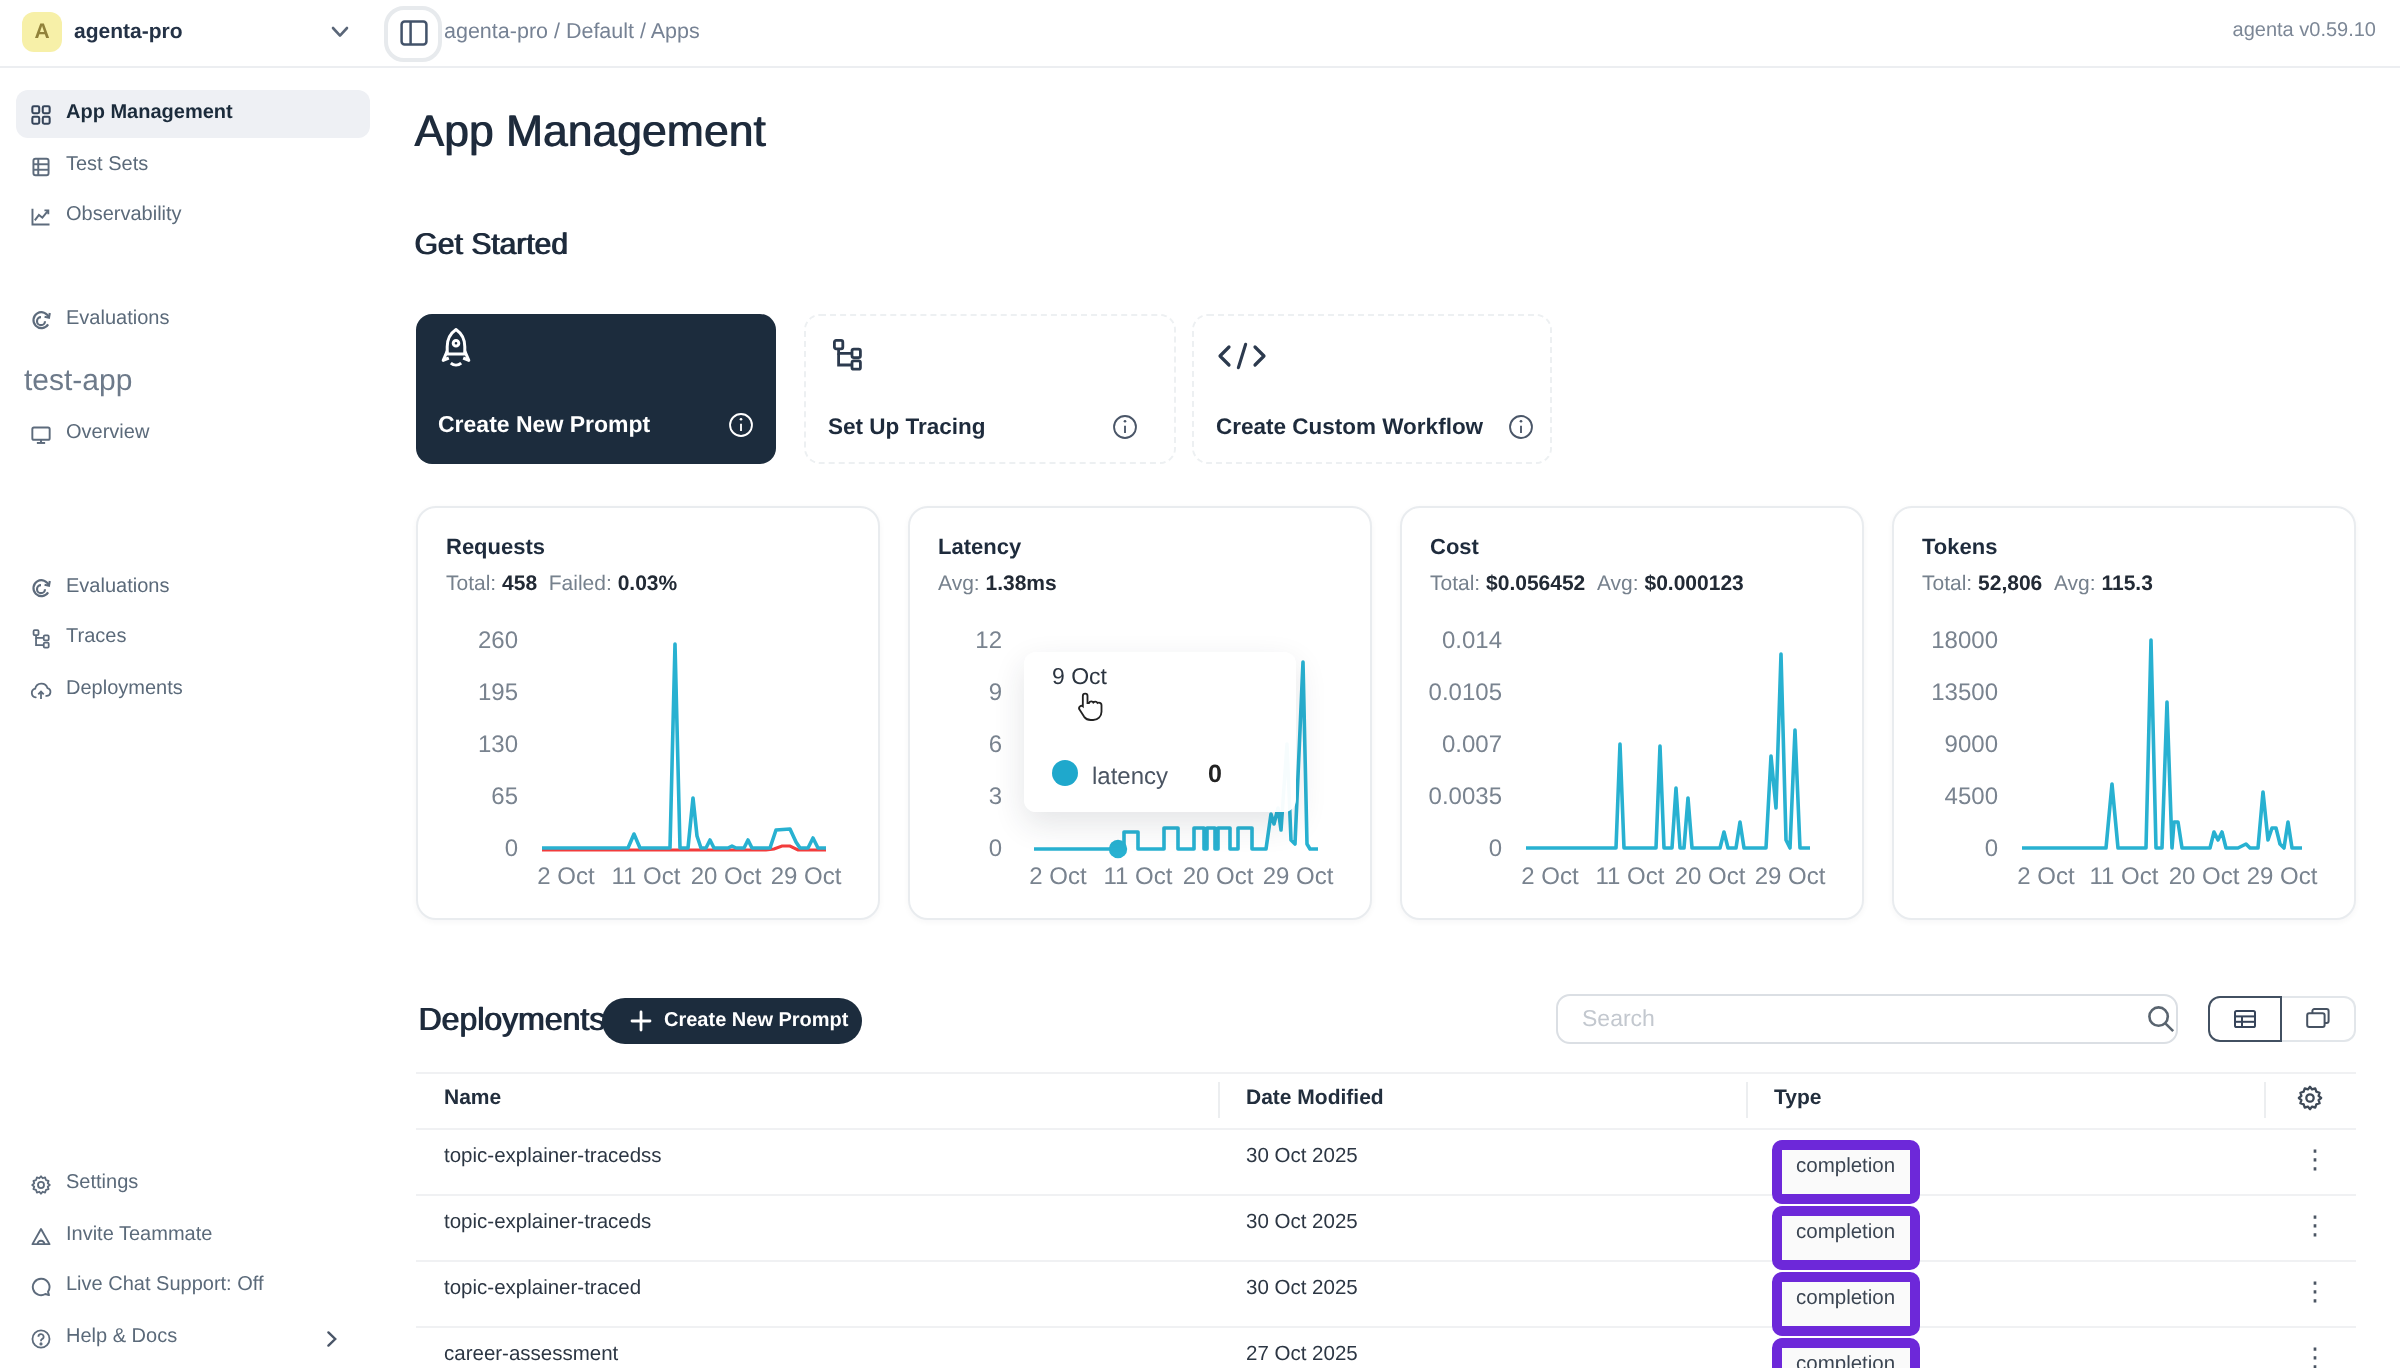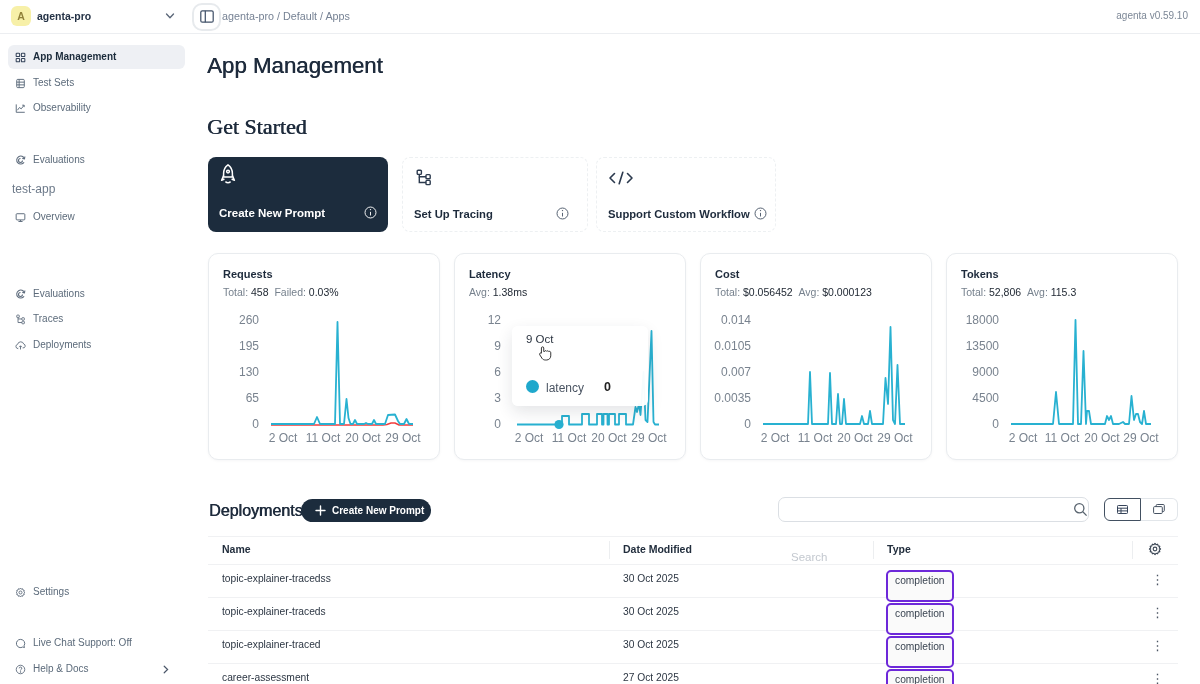--- a/index.html
+++ b/index.html
@@ -22,7 +22,7 @@
 .grplbl{position:absolute;left:12px;font-size:12px;color:#6d7a8a;}
 
 #h1{position:absolute;left:207px;top:53px;font-size:22.25px;font-weight:400;color:#1e2b3c;text-shadow:0.5px 0 0 #1e2b3c;}
-#h2{position:absolute;left:207px;top:114px;font-size:22px;font-weight:400;color:#1e2b3c;text-shadow:0.6px 0 0 #1e2b3c;font-family:Liberation Serif, serif;}
+#h2{position:absolute;left:207px;top:114px;font-size:15px;font-weight:400;color:#1e2b3c;text-shadow:0.6px 0 0 #1e2b3c;}
 .gcard{position:absolute;top:157px;height:75px;border-radius:8px;}
 .gc-dark{background:#1c2c3d;}
 .gc-lite{border:1px dashed #edf0f2;background:#fff;}

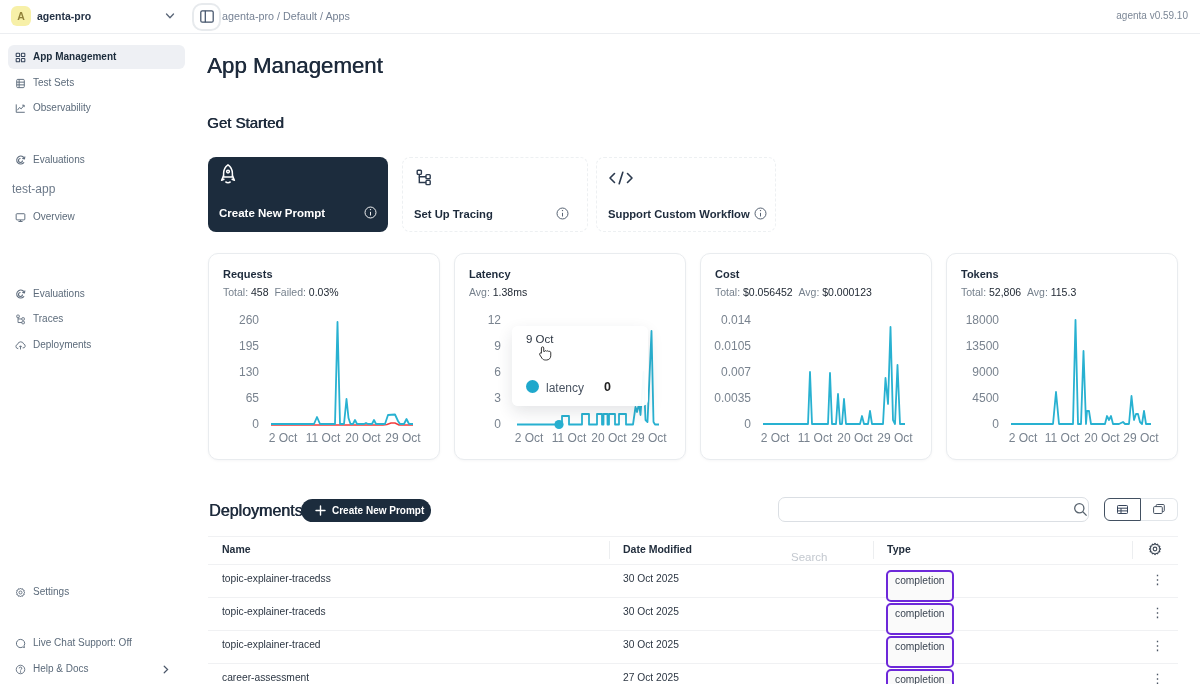--- a/index.html
+++ b/index.html
@@ -19,7 +19,7 @@
 .mi.sel{background:#eef0f4;}
 .mi.sel .lbl{color:#1b2b3b;font-weight:700;}
 .mi .ico{position:absolute;left:7px;top:6.5px;width:11px;height:11px;}
-.grplbl{position:absolute;left:12px;font-size:12px;color:#6d7a8a;}
+.grplbl{position:absolute;left:12px;font-size:15px;color:#6d7a8a;}
 
 #h1{position:absolute;left:207px;top:53px;font-size:22.25px;font-weight:400;color:#1e2b3c;text-shadow:0.5px 0 0 #1e2b3c;}
 #h2{position:absolute;left:207px;top:114px;font-size:15px;font-weight:400;color:#1e2b3c;text-shadow:0.6px 0 0 #1e2b3c;}

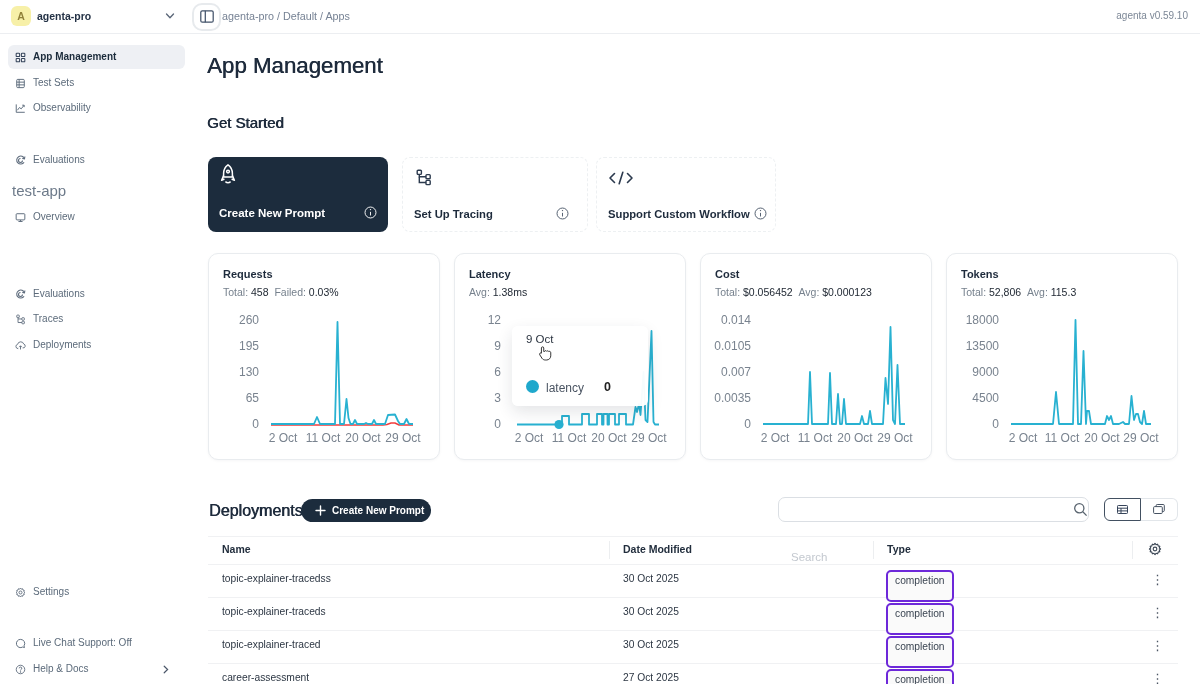--- a/index.html
+++ b/index.html
@@ -196,7 +196,7 @@
         <path d="M19.5 2.5 L24 7 L19.5 11.5"></path>
         <path d="M14.8 1.2 L11.2 12.8"></path>
       </svg>
-  <div style="position:absolute;left:11px;top:50px;font-size:11.25px;font-weight:700;color:#1e2b3c;">Support Custom Workflow</div>
+  <div style="position:absolute;left:11px;top:50px;font-size:11.25px;font-weight:700;color:#1e2b3c;">Create Custom Workflow</div>
   <svg style="position:absolute;left:157px;top:49px" width="13" height="13" viewBox="0 0 14 14" fill="none" stroke="#4a5668" stroke-width="1">
         <circle cx="7" cy="7" r="5.9"></circle>
         <line x1="7" y1="6.3" x2="7" y2="10.2"></line>

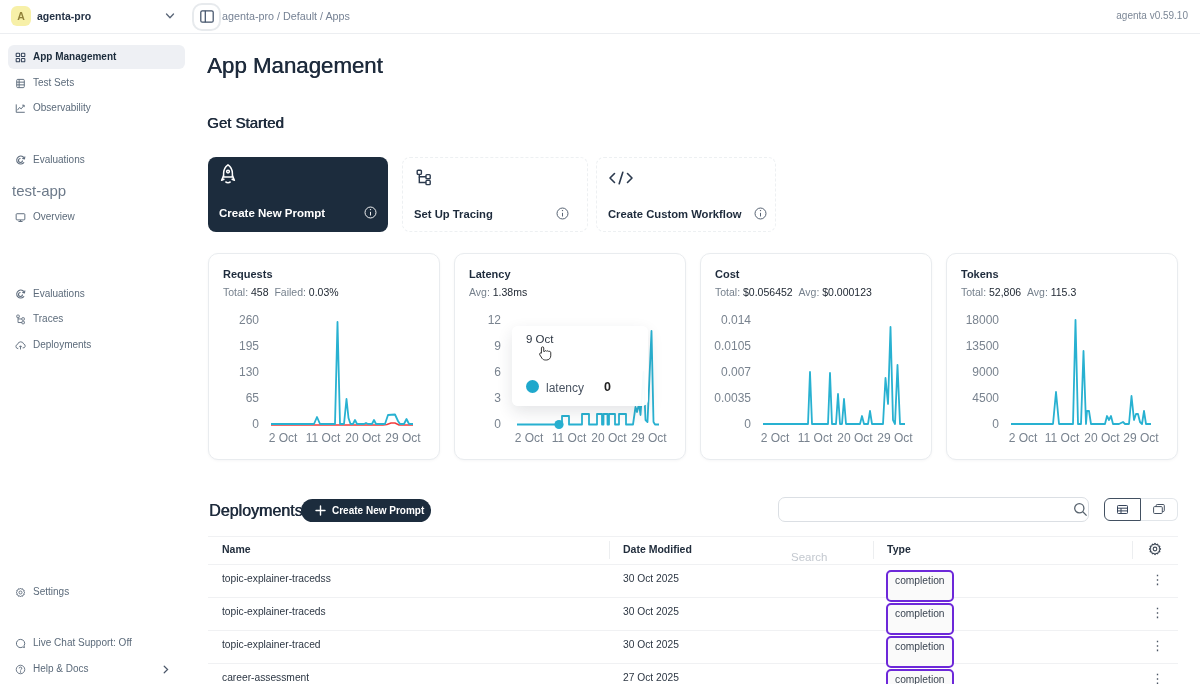--- a/index.html
+++ b/index.html
@@ -30,7 +30,7 @@
 .ccard{position:absolute;top:253px;width:232px;height:207px;border:1px solid #e9ecef;border-radius:10px;background:#fff;box-shadow:0 1px 3px rgba(20,30,50,.04);}
 .ccard .t{position:absolute;left:14px;top:14px;font-size:11px;font-weight:700;color:#1e2b3c;}
 .ccard .s{position:absolute;left:14px;top:32px;font-size:10.5px;color:#76818d;}
-.ccard .s b{color:#222a35;font-weight:400;}
+.ccard .s b{color:#222a35;font-weight:700;}
 .ccard svg{position:absolute;left:0;top:0;}
 
 #apph{position:absolute;left:209px;top:502px;font-size:16px;font-weight:400;color:#1e2b3c;text-shadow:0.6px 0 0 #1e2b3c;}

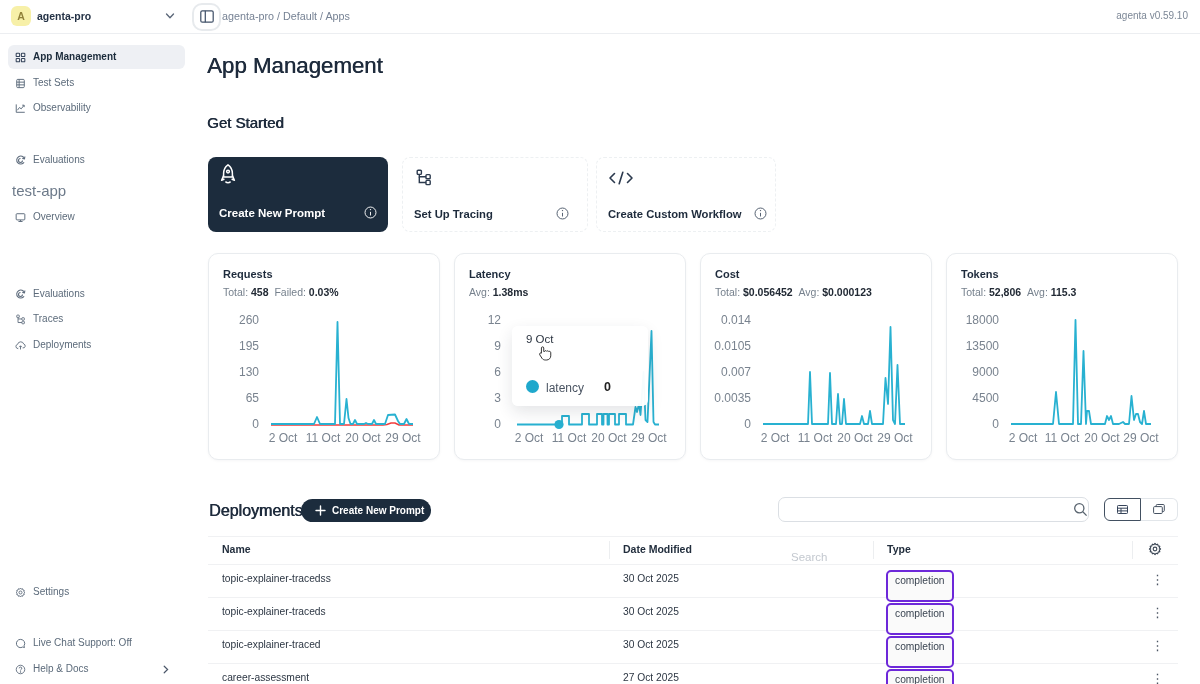--- a/index.html
+++ b/index.html
@@ -36,7 +36,7 @@
 #apph{position:absolute;left:209px;top:502px;font-size:16px;font-weight:400;color:#1e2b3c;text-shadow:0.6px 0 0 #1e2b3c;}
 #newbtn{position:absolute;left:301px;top:499px;width:130px;height:23px;border-radius:12px;background:#1c2c3d;color:#fff;font-size:12px;}
 #search{position:absolute;left:778px;top:497px;width:311px;height:25px;border:1px solid #dbdfe4;border-radius:7px;background:#fff;}
-#search .ph{position:absolute;left:12px;top:6px;font-size:11.5px;color:#c3c8cf;margin-top:47px;}
+#search .ph{position:absolute;left:12px;top:6px;font-size:11.5px;color:#c3c8cf;}
 .segb{position:absolute;top:498px;width:37px;height:23px;background:#fff;}
 
 .th{position:absolute;font-size:10.5px;font-weight:700;color:#222e3d;}

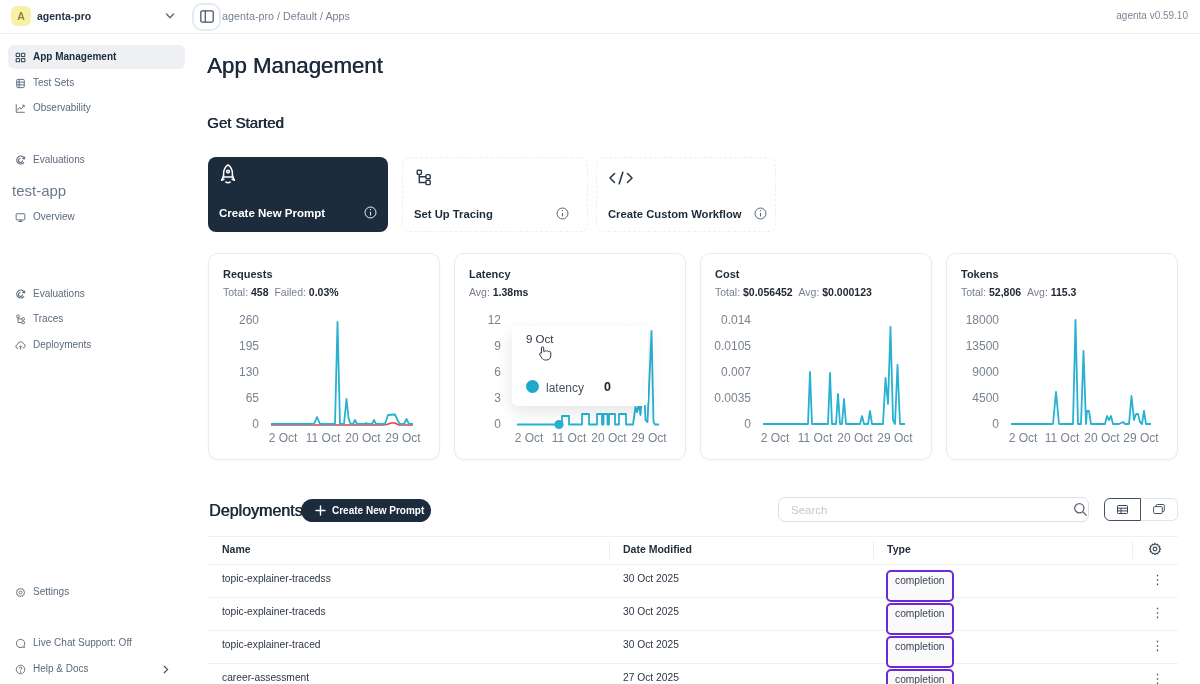--- a/index.html
+++ b/index.html
@@ -42,7 +42,7 @@
 .th{position:absolute;font-size:10.5px;font-weight:700;color:#222e3d;}
 .td{position:absolute;font-size:10.25px;color:#2c3643;}
 .rowline{position:absolute;left:208px;width:970px;height:1px;background:#f0f1f3;}
-.tag{position:absolute;height:32px;line-height:18px;padding:0 7px;border:2px solid #6d28d9;border-radius:5px;background:#fafafa;font-size:10.25px;color:#3b4552;}
+.tag{position:absolute;height:32px;line-height:18px;padding:0 7px;border:5px solid #6d28d9;border-radius:5px;background:#fafafa;font-size:10.25px;color:#3b4552;}
 .dots{position:absolute;left:1151px;width:10px;text-align:center;font-size:13px;color:#4b5563;letter-spacing:0;}
 </style>
 </head>

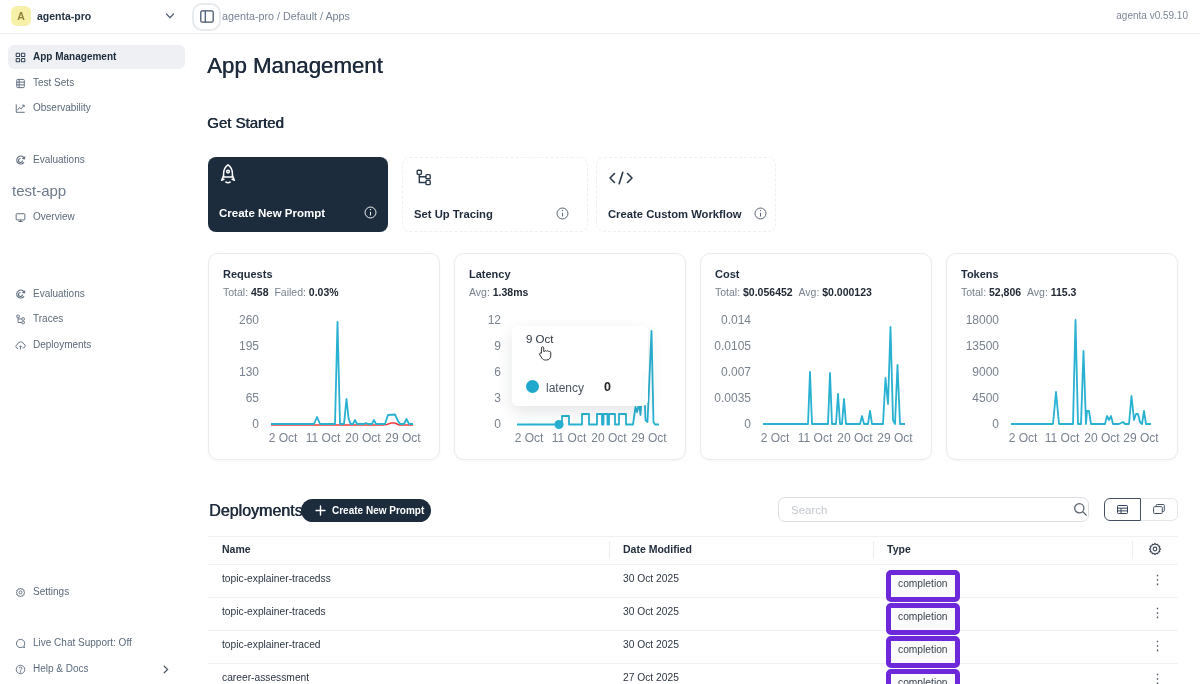--- a/index.html
+++ b/index.html
@@ -139,6 +139,13 @@
         <path d="M8 1.6 l1.2 1.5 1.8 -0.6 0.6 1.9 1.9 0.6 -0.6 1.8 1.5 1.2 -1.5 1.2 0.6 1.8 -1.9 0.6 -0.6 1.9 -1.8 -0.6 -1.2 1.5 -1.2 -1.5 -1.8 0.6 -0.6 -1.9 -1.9 -0.6 0.6 -1.8 -1.5 -1.2 1.5 -1.2 -0.6 -1.8 1.9 -0.6 0.6 -1.9 1.8 0.6 Z" stroke-linejoin="round"></path>
       </svg>
       <span class="lbl">Settings</span>
+    </div>
+<div class="mi" style="top:606px">
+      <svg class="ico" viewBox="0 0 16 16" fill="none" stroke="#5d6b7c" stroke-width="1.4" stroke-linejoin="round">
+        <path d="M8 2.2 L14.2 13.2 L1.8 13.2 Z"></path>
+        <path d="M5.5 13.2 a2.5 2.5 0 0 1 5 0"></path>
+      </svg>
+      <span class="lbl">Invite Teammate</span>
     </div>
 <div class="mi" style="top:631px">
       <svg class="ico" viewBox="0 0 16 16" fill="none" stroke="#5d6b7c" stroke-width="1.4">

